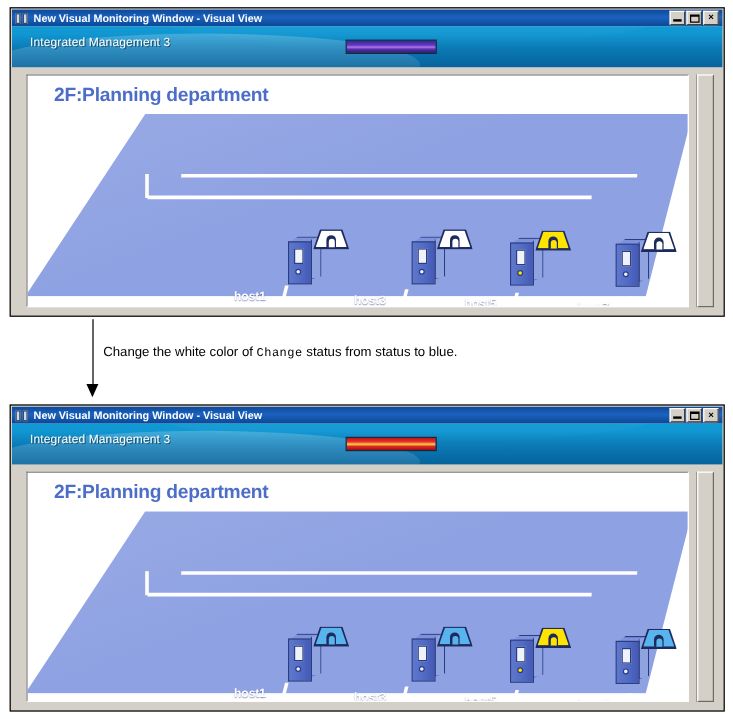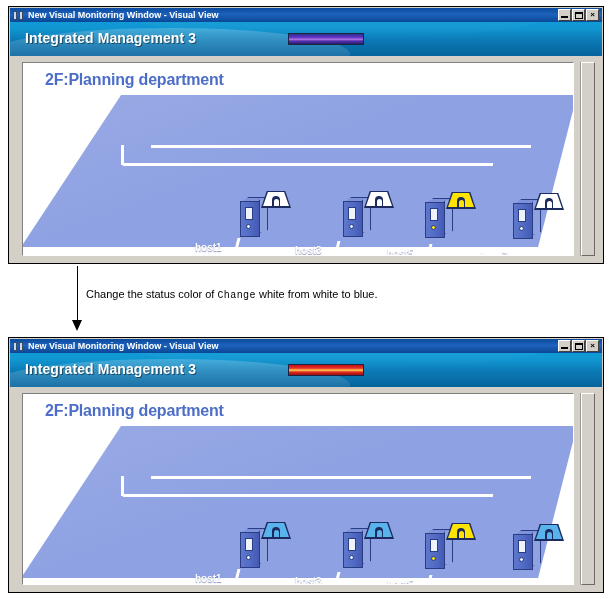--- a/index.html
+++ b/index.html
@@ -32,7 +32,7 @@
     background:linear-gradient(to bottom,rgba(255,255,255,.20),rgba(255,255,255,0));}
   .banner .swoosh2{position:absolute;left:120px;top:-30px;width:420px;height:46px;border-radius:50%;
     background:linear-gradient(to bottom,rgba(255,255,255,.10),rgba(255,255,255,0));}
-  .banner-title{position:absolute;left:15px;top:8px;color:#ffffff;font-size:14px;font-weight:bold;
+  .banner-title{position:absolute;left:15px;top:8px;color:#ffffff;font-size:10px;font-weight:normal;
     text-shadow:1px 1px 0 rgba(0,0,0,.45);letter-spacing:.1px;white-space:nowrap;}
   .badge{position:absolute;top:11px;left:278px;width:76px;height:12px;border:1px solid #1b2440;box-sizing:border-box;}
   .badge.purple{background:linear-gradient(to bottom,#2b2f8e 0%,#6b36c8 38%,#b07ae8 52%,#5a2fae 70%,#241f6e 100%);}

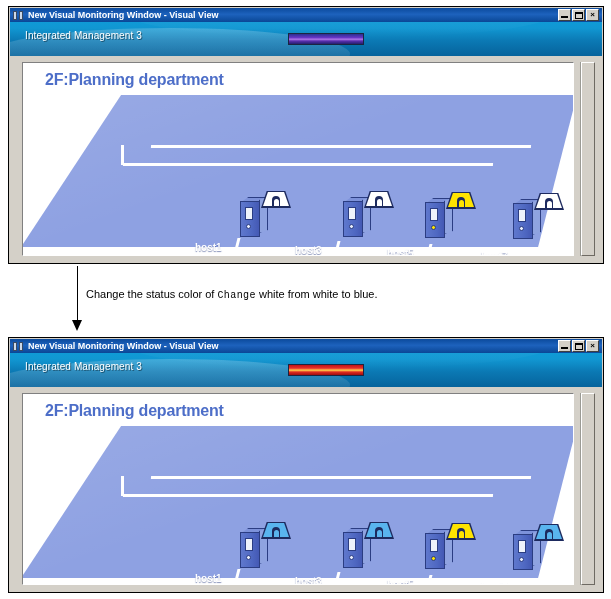--- a/index.html
+++ b/index.html
@@ -213,7 +213,7 @@
   <span class="arrow-line"></span>
   <span class="arrow-head"></span>
   <div class="caption">
-    <span>Change the status color of </span><span class="mono">Change</span><span> white from white to blue.</span>
+    <span>Change the white color of </span><span class="mono">Change</span><span> white from white to blue.</span>
   </div>
 
   <div class="window win-bot">

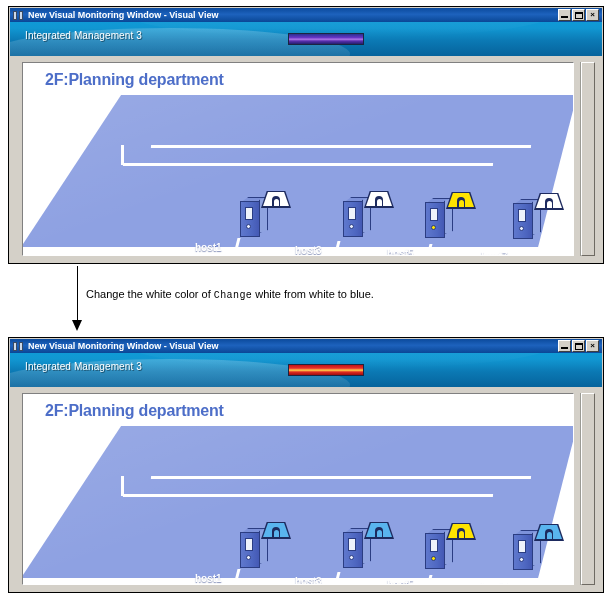--- a/index.html
+++ b/index.html
@@ -213,7 +213,7 @@
   <span class="arrow-line"></span>
   <span class="arrow-head"></span>
   <div class="caption">
-    <span>Change the white color of </span><span class="mono">Change</span><span> white from white to blue.</span>
+    <span>Change the white color of </span><span class="mono">Change</span><span> status from status to blue.</span>
   </div>
 
   <div class="window win-bot">

